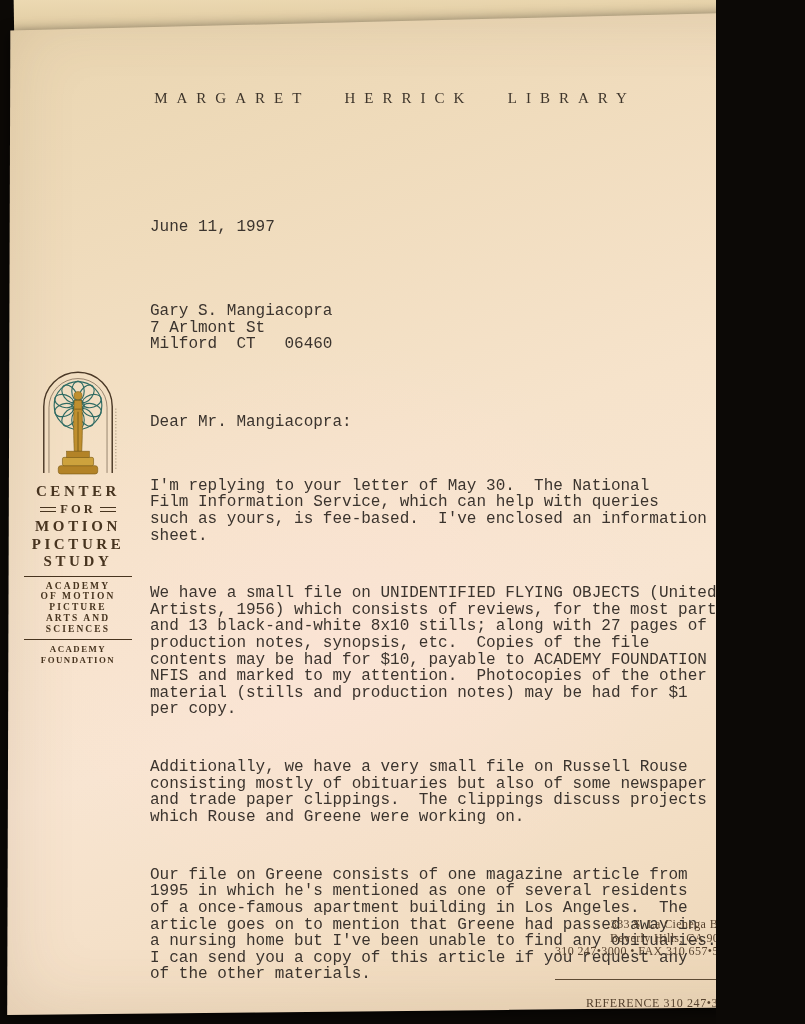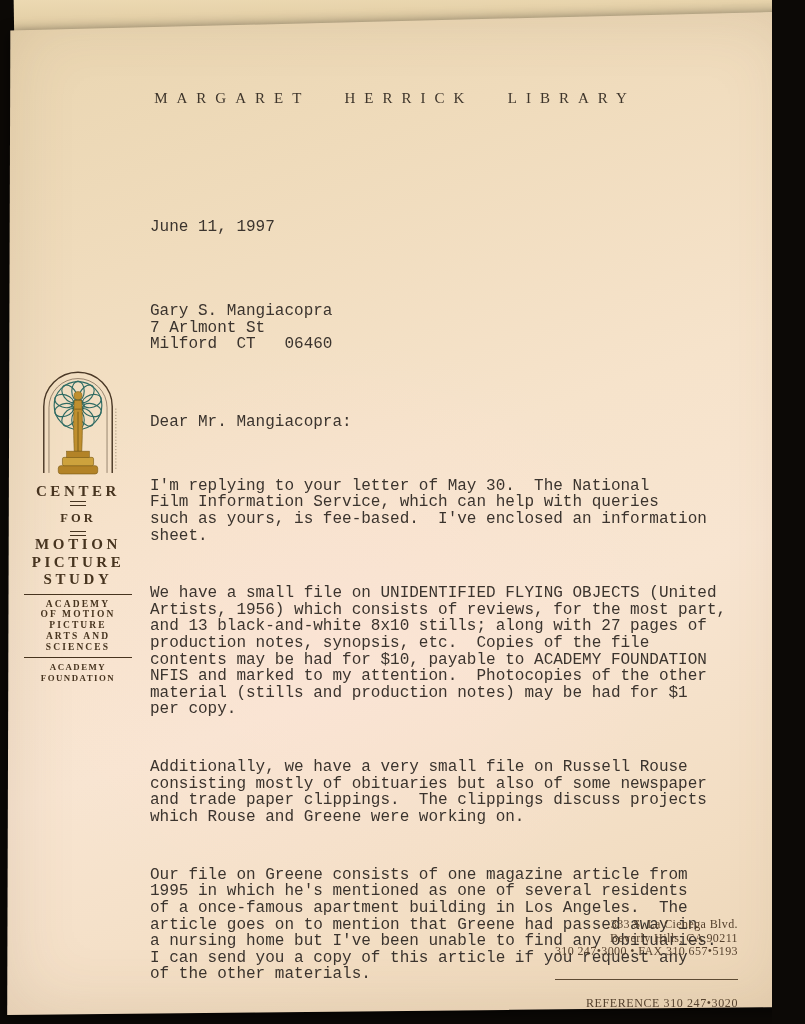--- a/index.html
+++ b/index.html
@@ -6,7 +6,7 @@
   * { margin:0; padding:0; box-sizing:border-box; }
   html,body { background:#0c0906; }
   .scene {
-    position:relative; width:772px; height:1024px;
+    position:relative; width:716px; height:1024px;
     background:#0c0906; overflow:hidden;
     font-family:"Liberation Serif","DejaVu Serif",serif;
   }

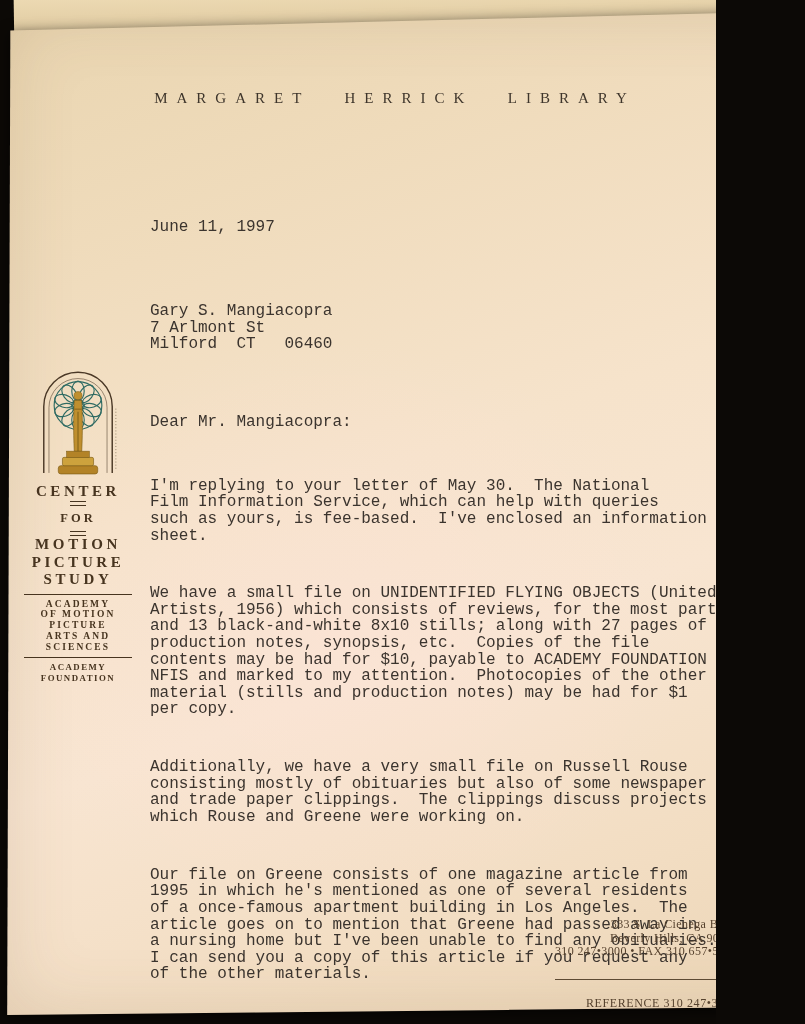--- a/index.html
+++ b/index.html
@@ -42,7 +42,7 @@
   .logo-art { display:block; margin:0 auto; }
   .logo-words { margin-top:8px; text-align:center; font-weight:bold; }
   .lg-line { font-size:15px; letter-spacing:3.6px; line-height:17.5px; }
-  .for-row { display:flex; align-items:center; justify-content:center; gap:4px; line-height:17.5px;flex-direction:column; }
+  .for-row { display:flex; align-items:center; justify-content:center; gap:4px; line-height:17.5px; }
   .dbl-line { width:16px; height:5px; border-top:1.3px solid #47341f; border-bottom:1.3px solid #47341f; }
   .for-word { font-size:12.5px; letter-spacing:3px; font-weight:bold; }
   .logo-rule { border:0; border-top:1.7px solid #47341f; margin:5px 2px 4px; }

